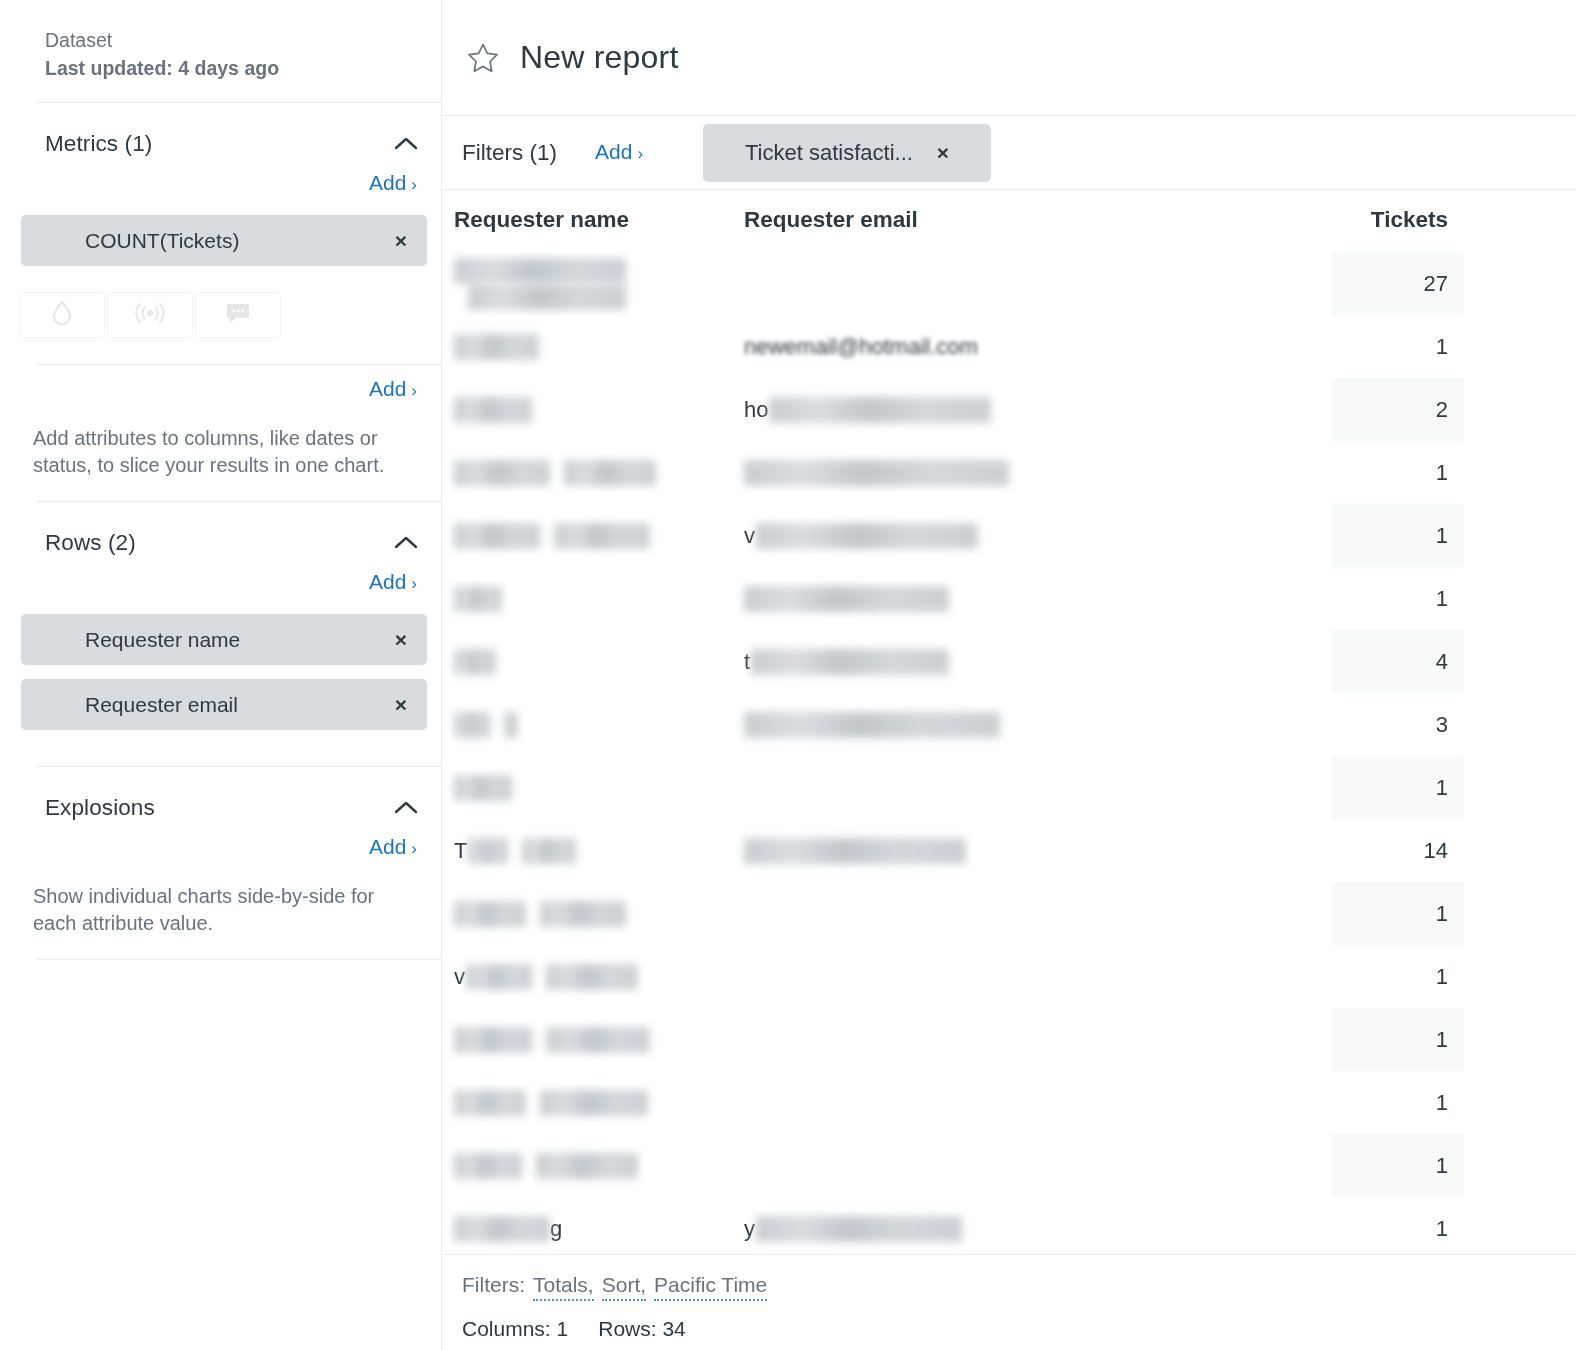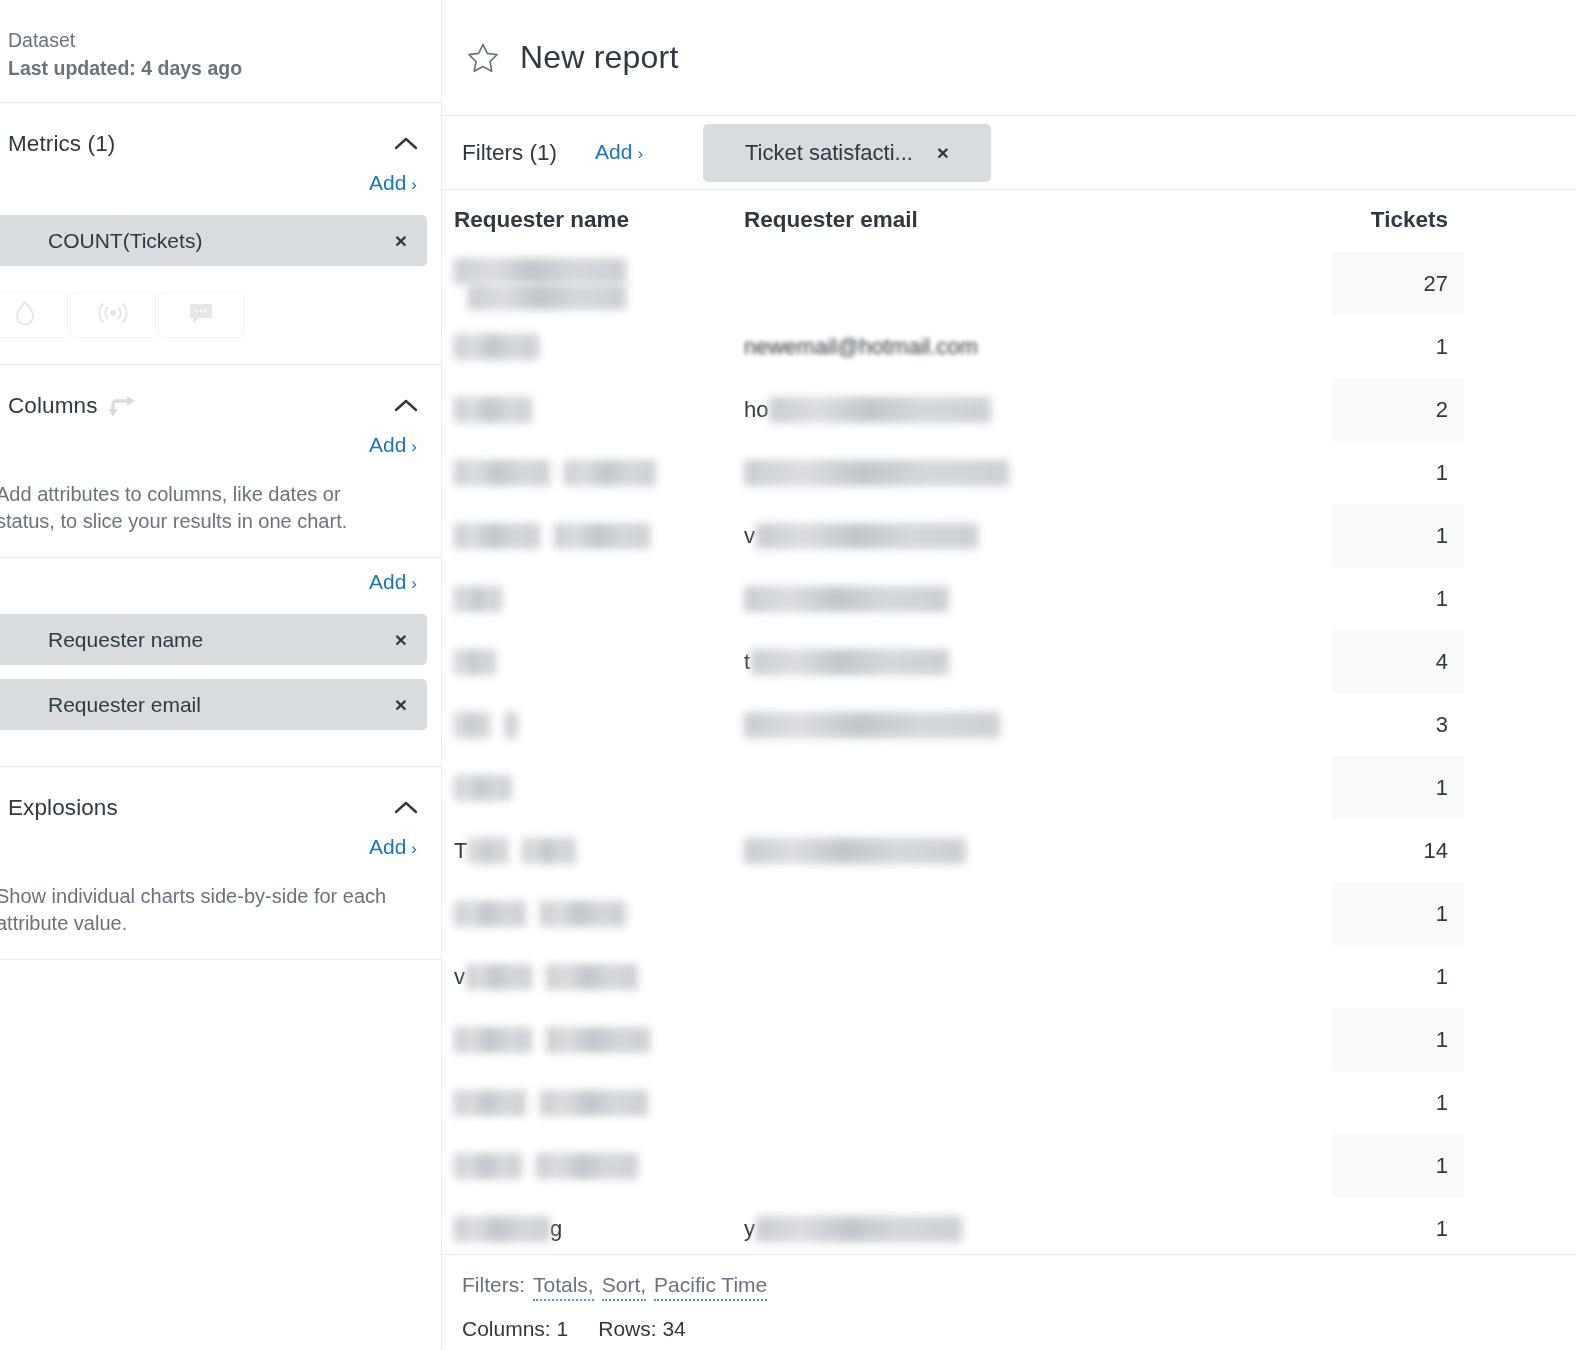--- a/index.html
+++ b/index.html
@@ -20,6 +20,7 @@
     border-right: 1px solid #e9ebed;
     position: relative;
     flex: 0 0 442px;
+    padding-left: 37px;
   }
 
   .ds-block { padding: 26px 0 20px 0; border-bottom: 1px solid #e9ebed; }

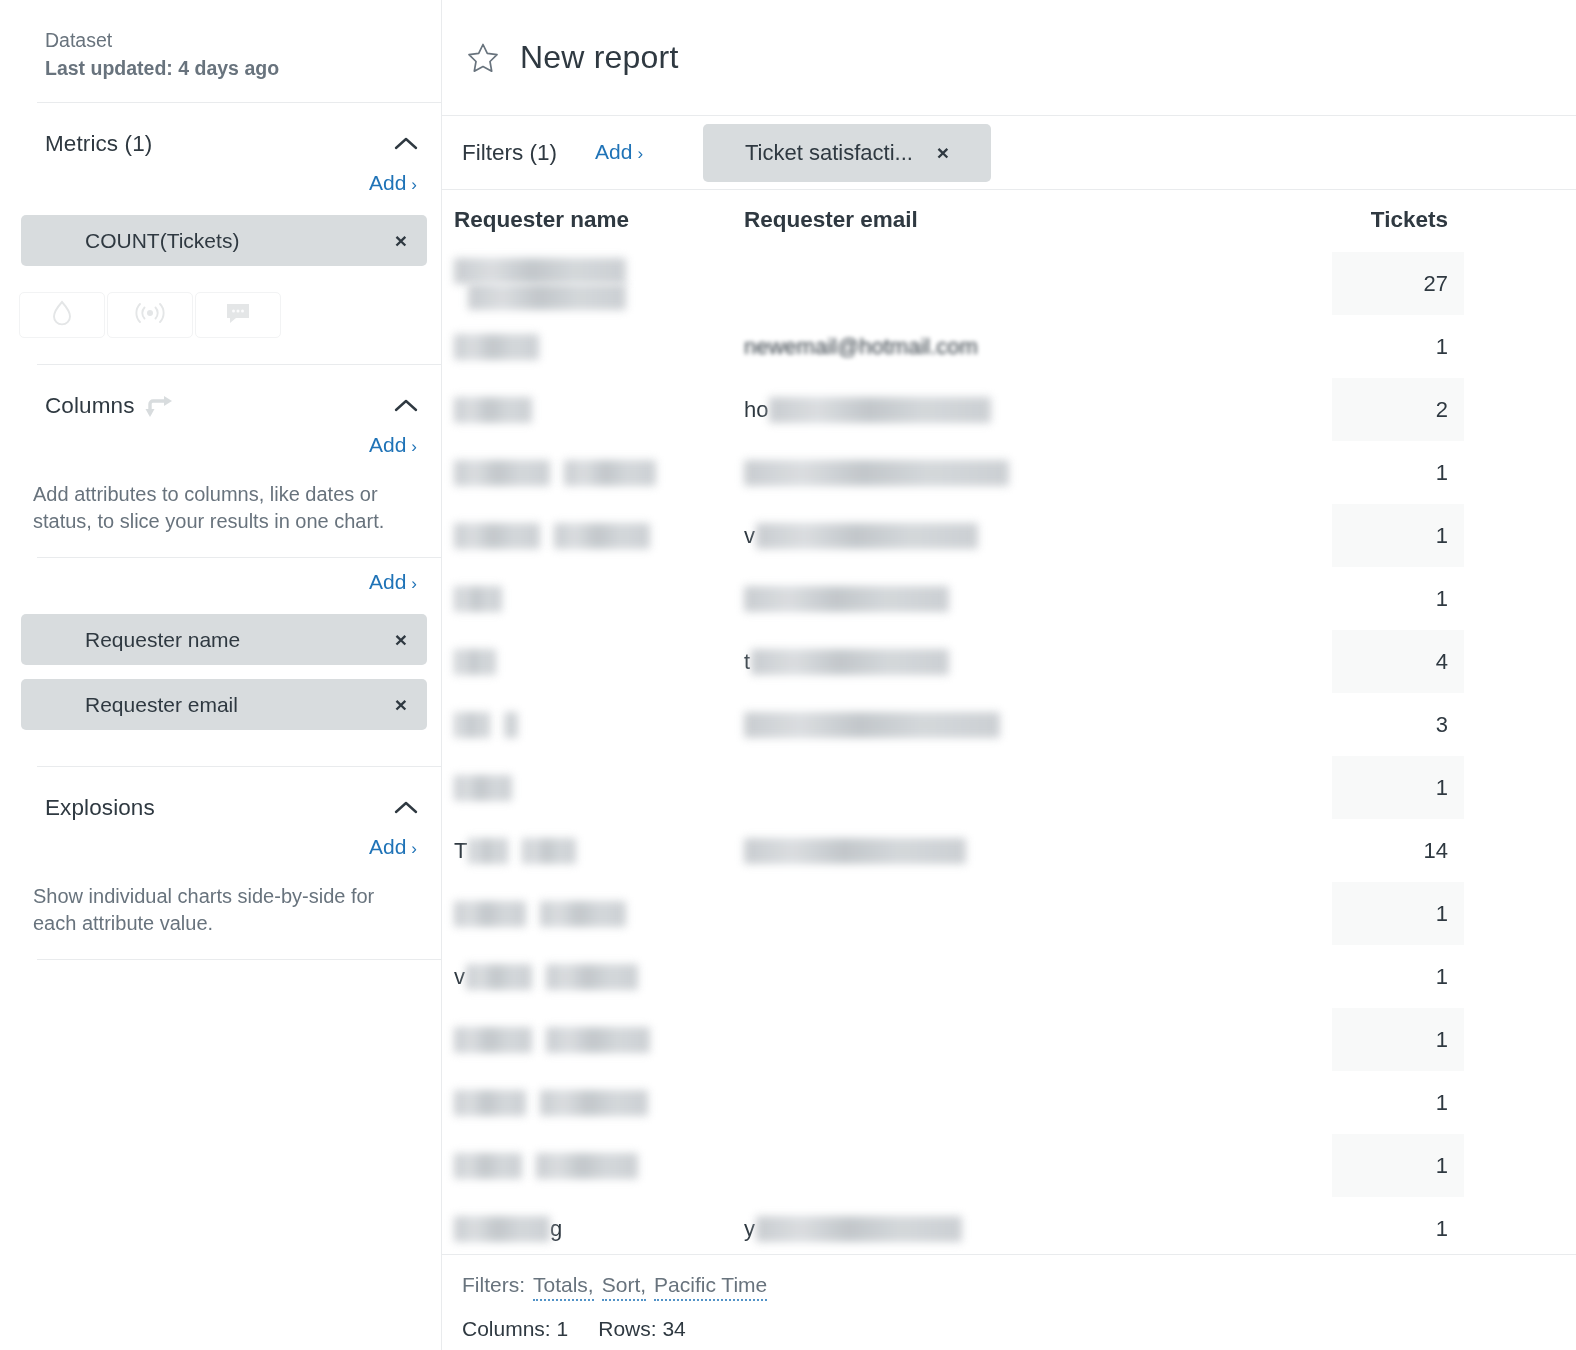--- a/index.html
+++ b/index.html
@@ -230,21 +230,6 @@
     </section>
 
     <section class="section">
-      <div class="section-head">
-        <span class="section-title">Columns</span>
-        <span class="swap-icon">
-          <svg width="30" height="28" viewBox="0 0 30 28">
-            <path d="M6 21 v-9 a3 3 0 0 1 3 -3 h13" fill="none" stroke="#d8dcde" stroke-width="3.4" stroke-linecap="round"></path>
-            <polygon points="20,4 28,9 20,14" fill="#d8dcde"></polygon>
-            <polygon points="1.5,17 10.5,17 6,25" fill="#d8dcde"></polygon>
-          </svg>
-        </span>
-        <span class="chev">
-          <svg width="26" height="16" viewBox="0 0 26 16">
-              <polyline points="3,12 13,3 23,12" fill="none" stroke="#2f3941" stroke-width="2.4" stroke-linecap="round" stroke-linejoin="round"></polyline>
-            </svg>
-        </span>
-      </div>
       <div class="add-row">
         <span class="add-link">
           <span>Add</span>

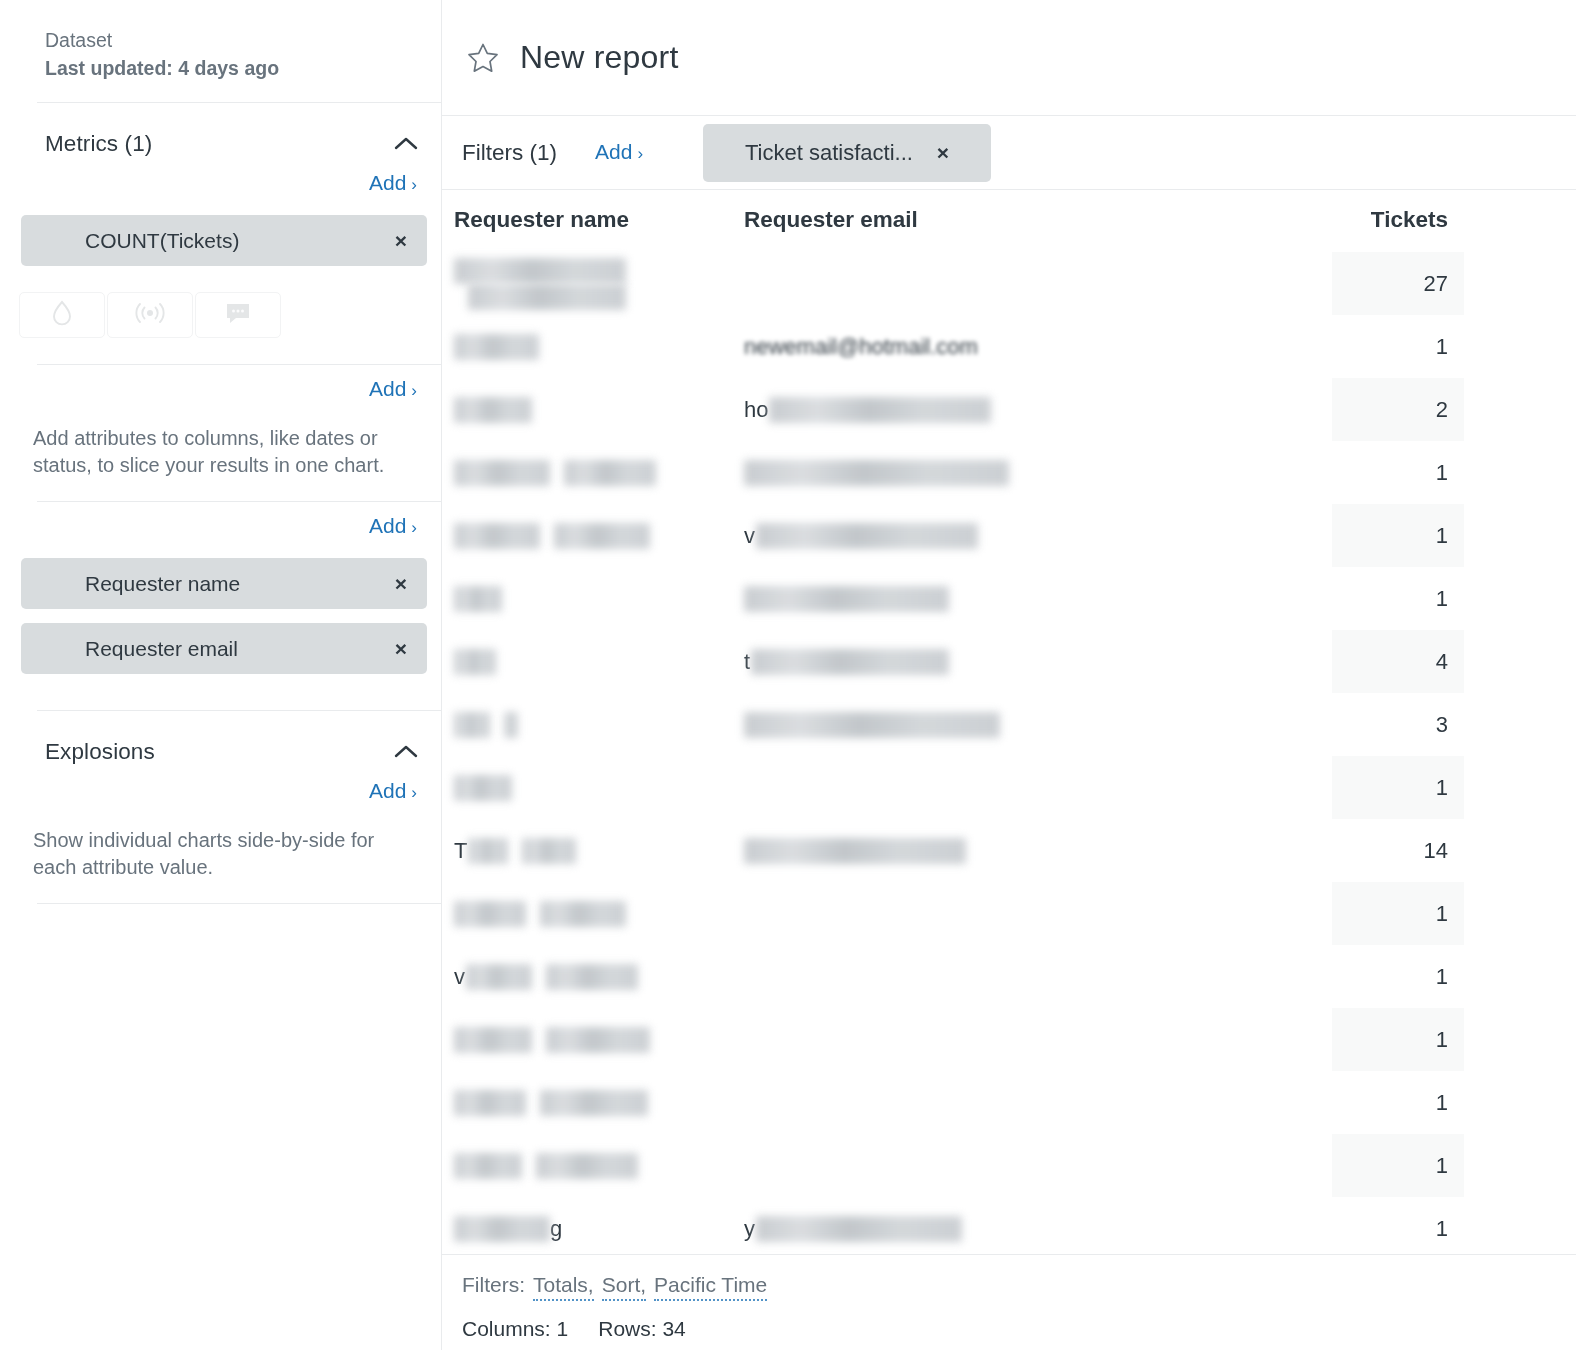--- a/index.html
+++ b/index.html
@@ -240,6 +240,14 @@
     </section>
 
     <section class="section">
+      <div class="section-head">
+        <span class="section-title">Rows (2)</span>
+        <span class="chev">
+          <svg width="26" height="16" viewBox="0 0 26 16">
+              <polyline points="3,12 13,3 23,12" fill="none" stroke="#2f3941" stroke-width="2.4" stroke-linecap="round" stroke-linejoin="round"></polyline>
+            </svg>
+        </span>
+      </div>
       <div class="add-row">
         <span class="add-link">
           <span>Add</span>

